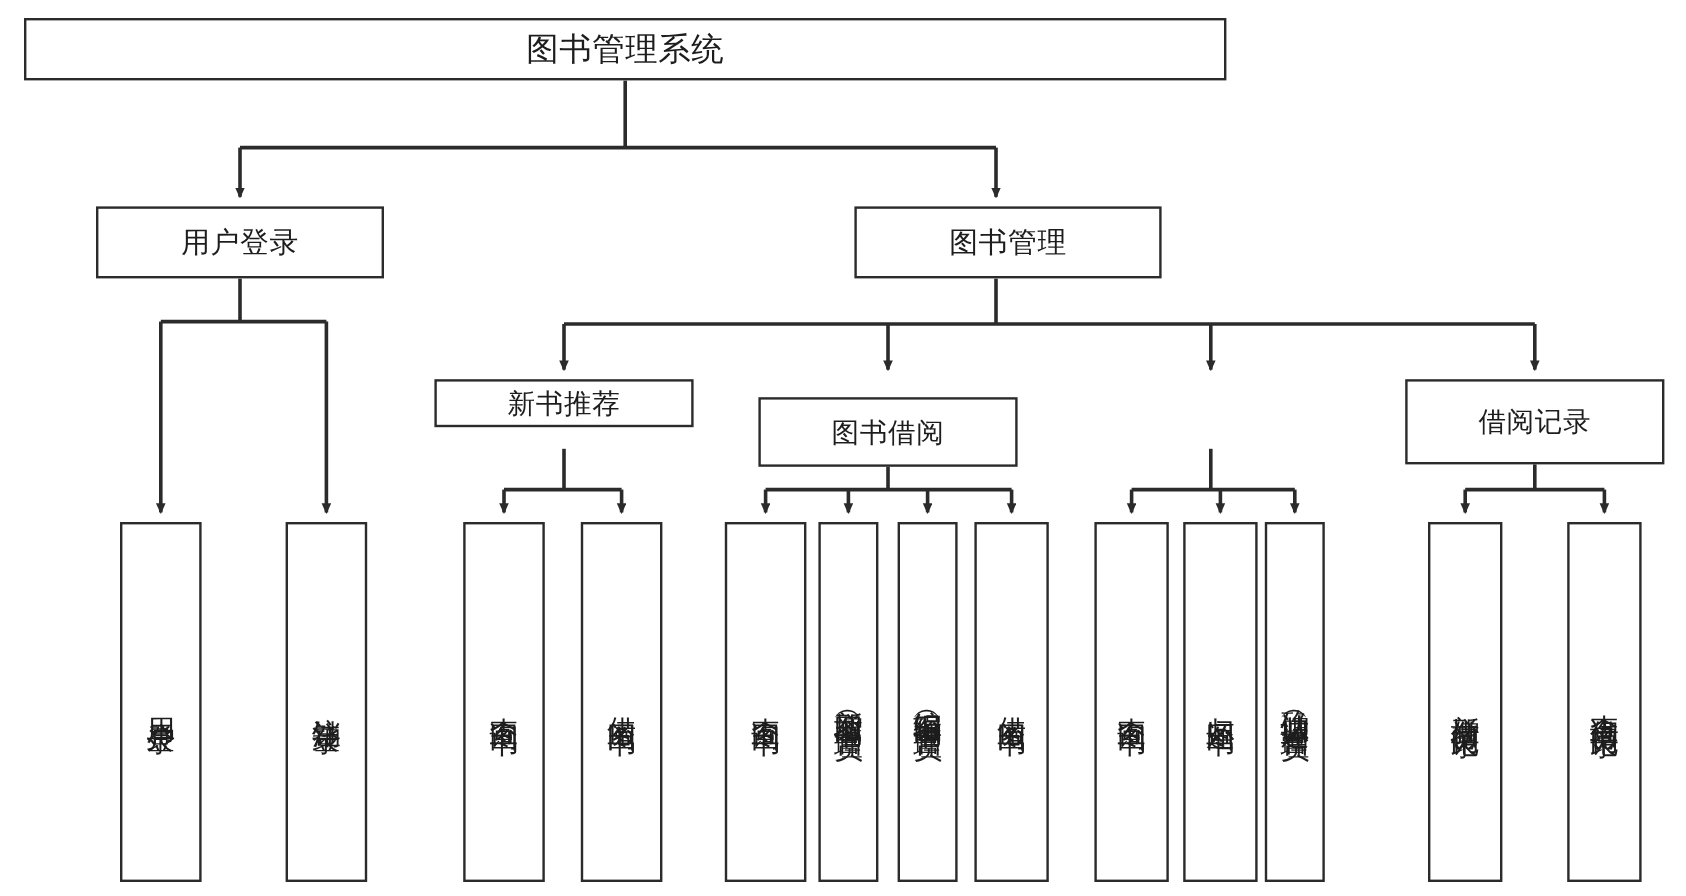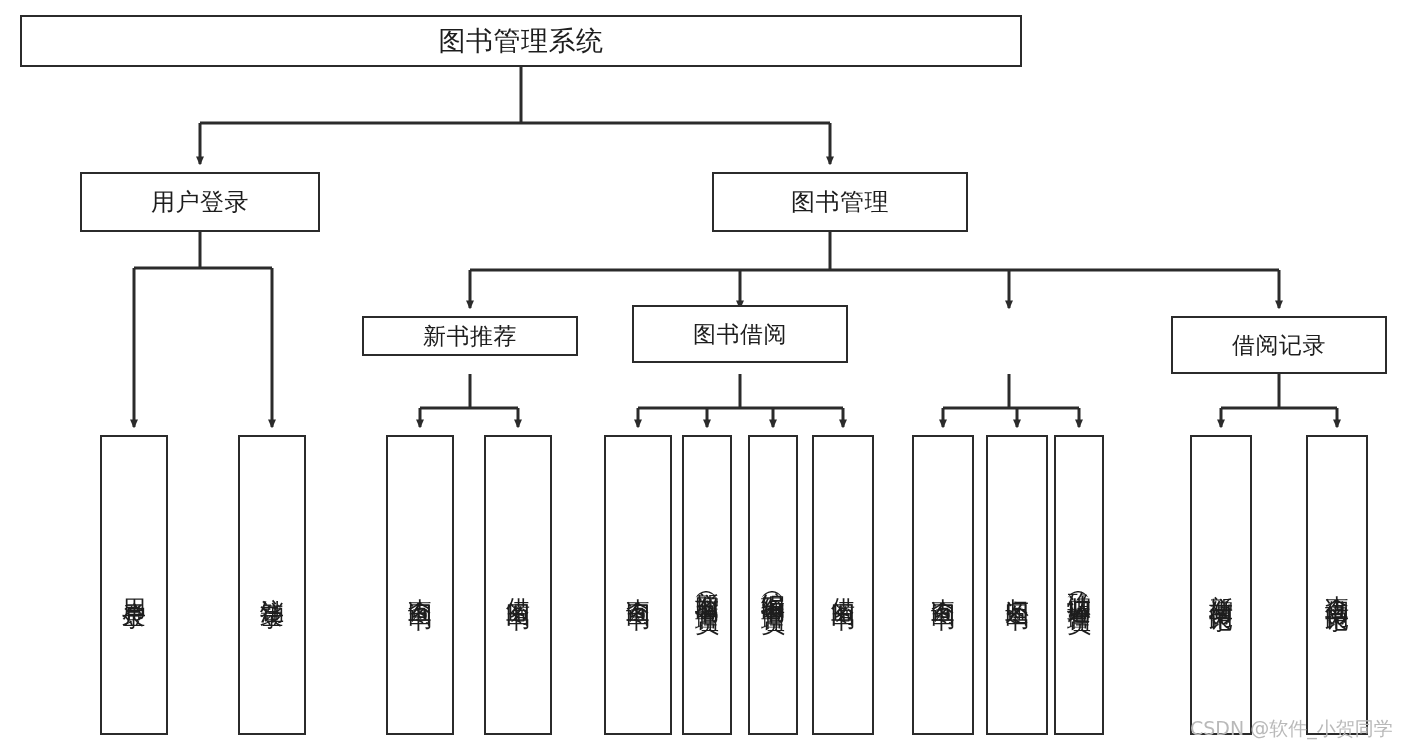--- a/index.html
+++ b/index.html
@@ -135,7 +135,7 @@
     <span class="node-label">新书推荐</span>
   </div>
 
-  <div class="node h-node lvl2" style="left:632px; top:305px; width:216px; height:58px;">
+  <div class="node h-node lvl2" style="left:632px; top:331px; width:216px; height:58px;">
     <span class="node-label">图书借阅</span>
   </div>
 

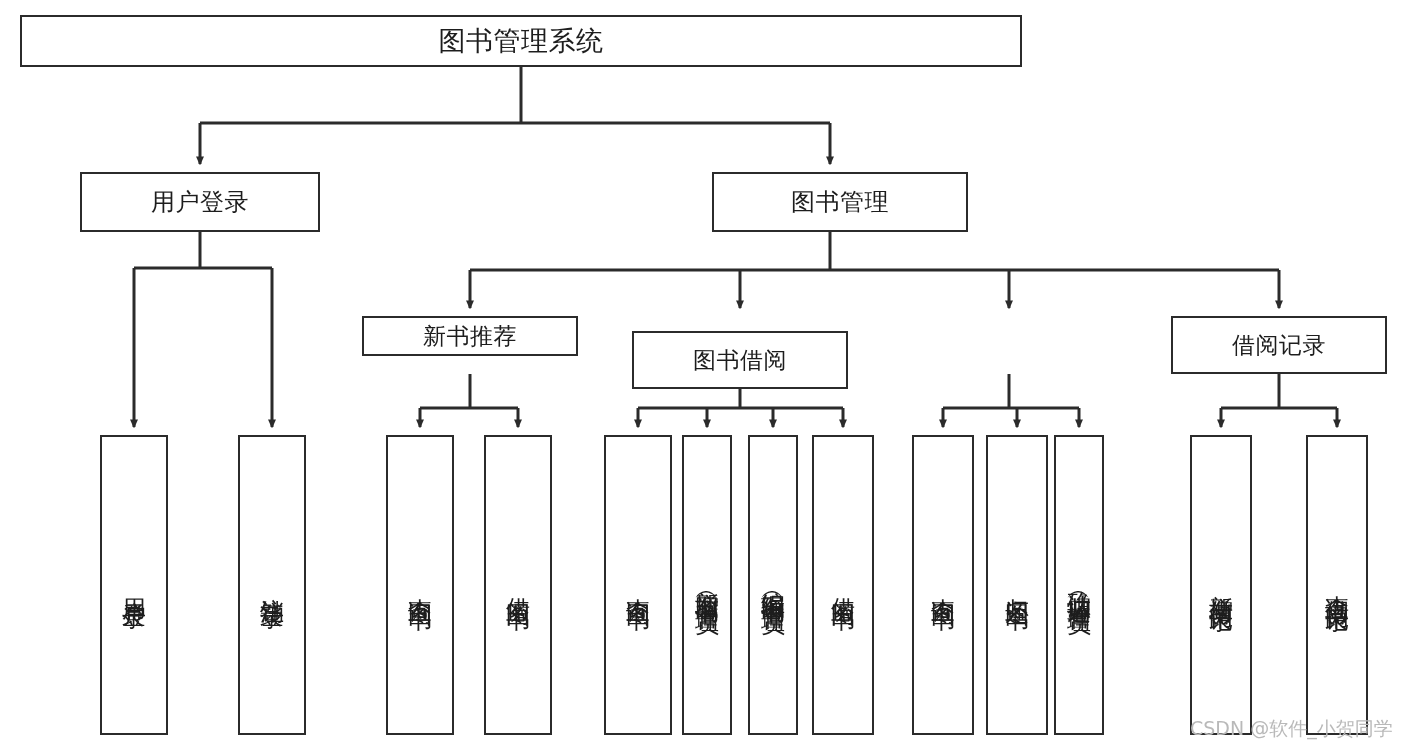--- a/index.html
+++ b/index.html
@@ -140,7 +140,7 @@
   </div>
 
 
-  <div class="node h-node lvl2" style="left:1171px; top:316px; width:216px; height:58px;">
+  <div class="node h-node lvl2" style="left:1171px; top:316px; width:216px; height:71px;">
     <span class="node-label">借阅记录</span>
   </div>
 

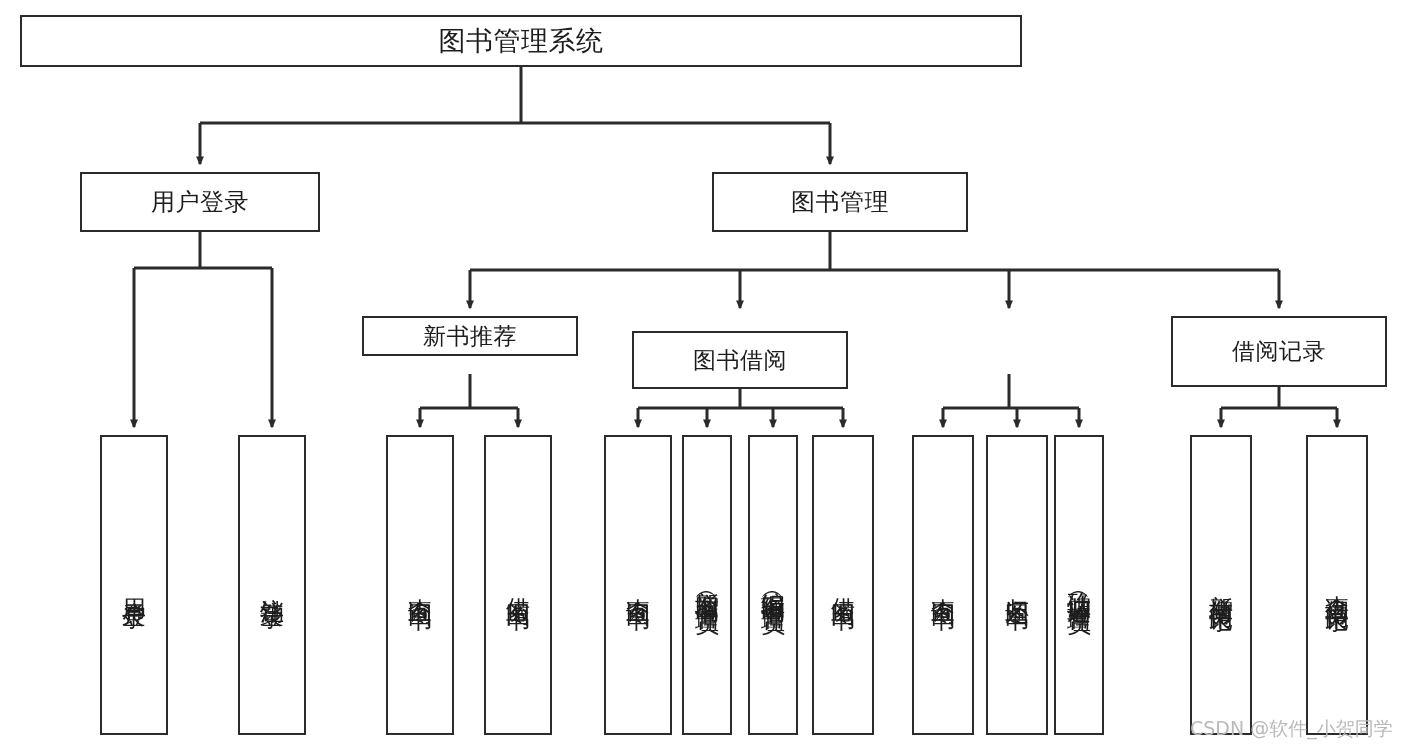--- a/index.html
+++ b/index.html
@@ -196,7 +196,6 @@
     <span class="node-label">查询借阅记录</span>
   </div>
 
-  <div class="watermark" style="left:1190px; top:716px;">CSDN @软件_小贺同学</div>
 
 </div>
 

